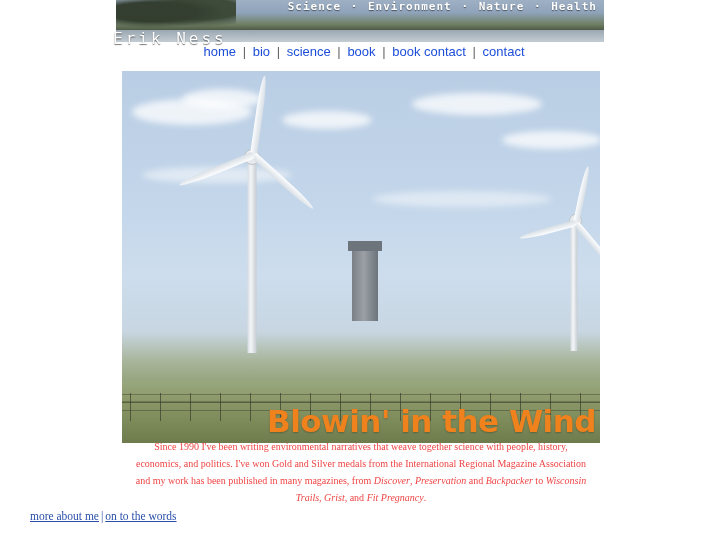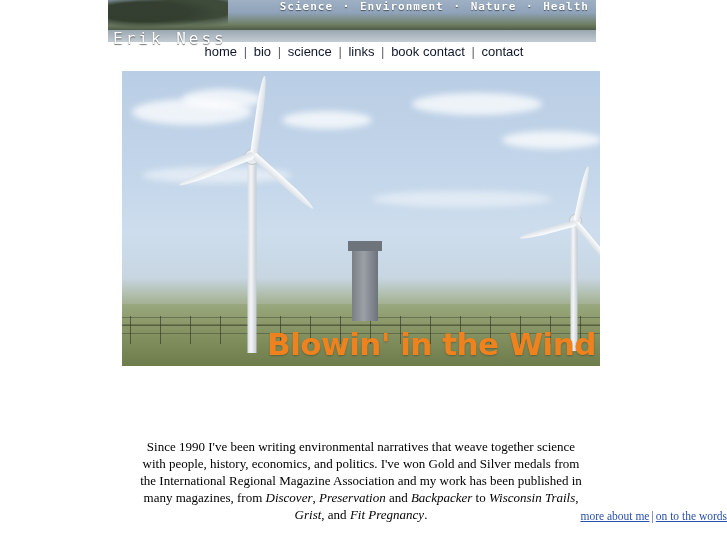--- a/index.html
+++ b/index.html
@@ -23,7 +23,7 @@
   
   .banner {
     position: absolute;
-    left: 108px;
+    left: 116px;
     top: 0;
     width: 488px;
     height: 42px;

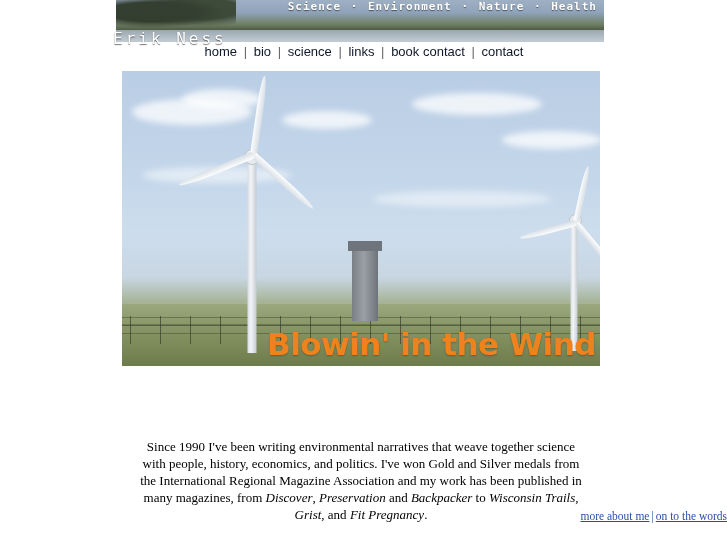--- a/index.html
+++ b/index.html
@@ -93,7 +93,7 @@
     white-space: nowrap;
   }
   .mainnav a {
-    color: #0f172a;
+    color: #1d4ed8;
     text-decoration: none;
   }
   .mainnav .sep { color: #666; padding: 0 3px; }

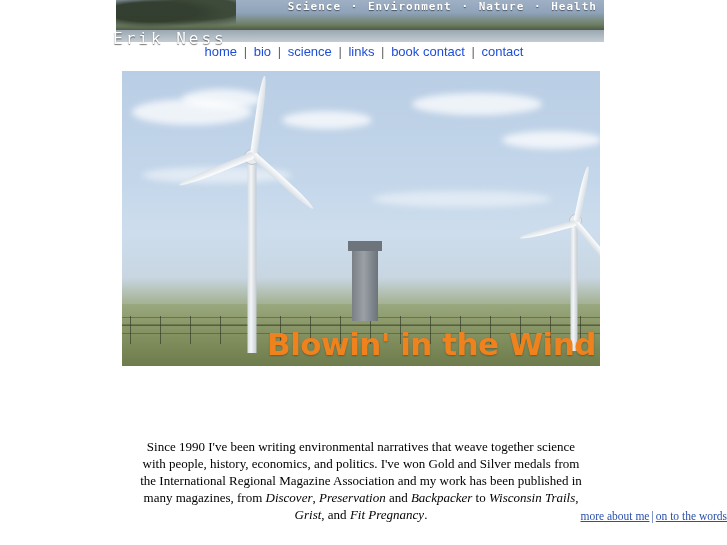--- a/index.html
+++ b/index.html
@@ -280,7 +280,7 @@
     <span class="sep">|</span>
     <a href="#">science</a>
     <span class="sep">|</span>
-    <a href="#">links</a>
+    <a href="#">book</a>
     <span class="sep">|</span>
     <a href="#">book contact</a>
     <span class="sep">|</span>

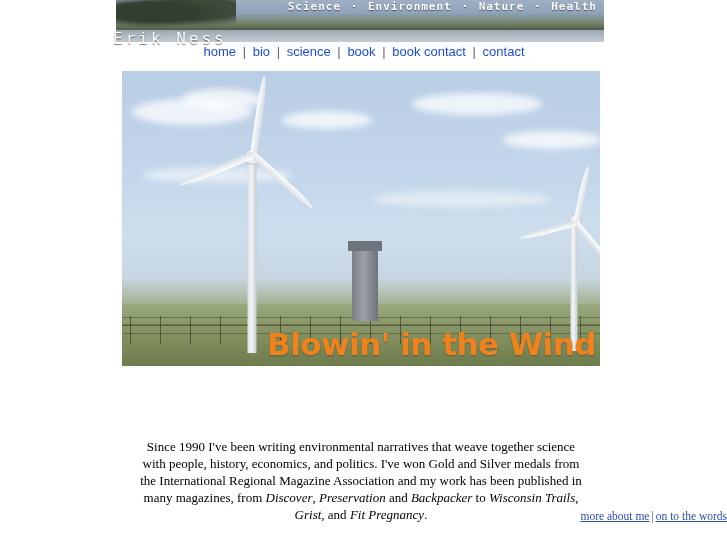--- a/index.html
+++ b/index.html
@@ -104,7 +104,7 @@
     left: 122px;
     top: 71px;
     width: 478px;
-    height: 295px;
+    height: 372px;
     overflow: hidden;
     background: linear-gradient(to bottom,
         #b9cde4 0%,

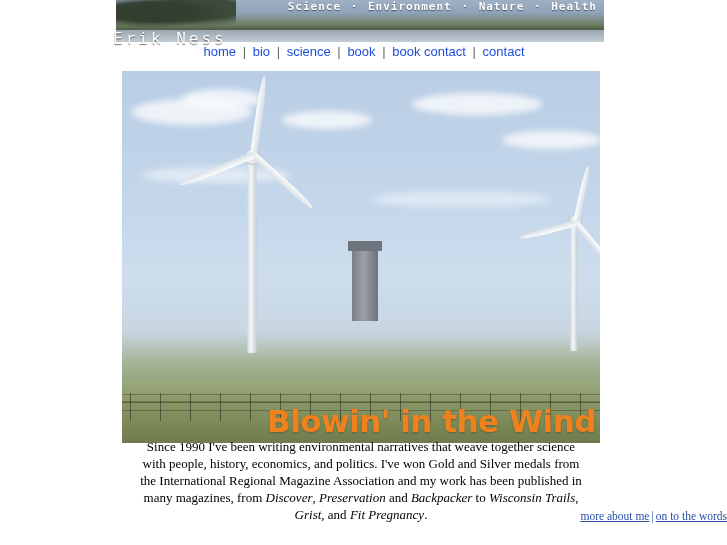--- a/index.html
+++ b/index.html
@@ -228,9 +228,9 @@
     width: 452px;
     text-align: center;
     font-family: "Liberation Serif", serif;
-    font-size: 13px;
+    font-size: 10px;
     line-height: 17px;
-    color: #000000;
+    color: #ef4444;
   }
   .bio i { font-style: italic; }
 

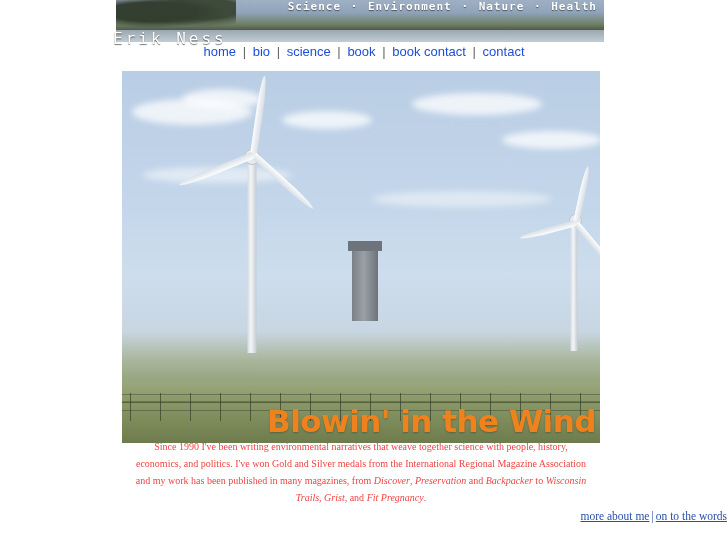--- a/index.html
+++ b/index.html
@@ -239,7 +239,7 @@
     left: 0;
     top: 510px;
     width: 727px;
-    text-align: right;
+    text-align: left;
     font-family: "Liberation Serif", serif;
     font-size: 11.5px;
     color: #2a4fa8;

